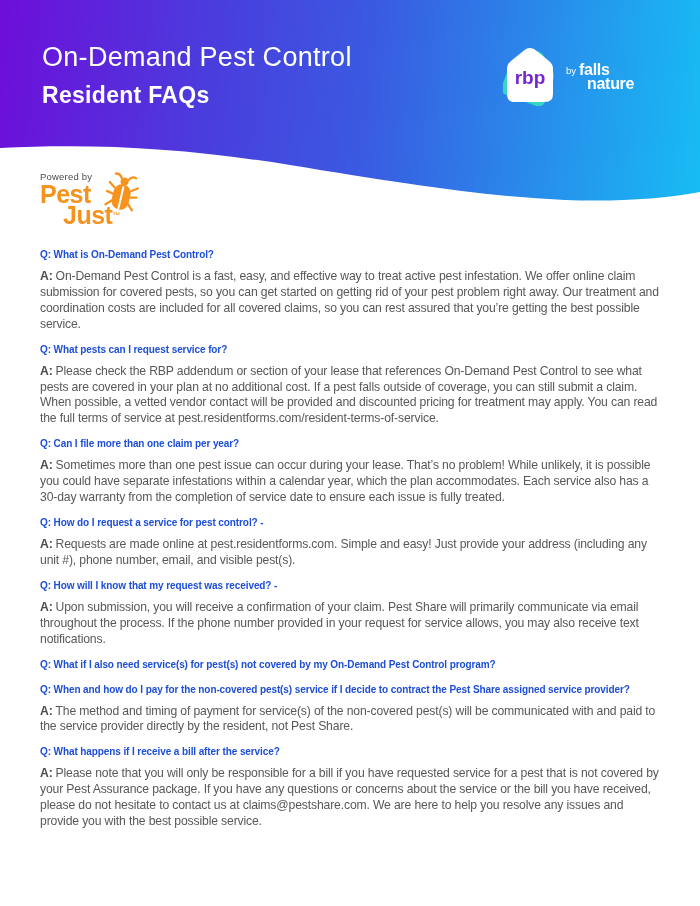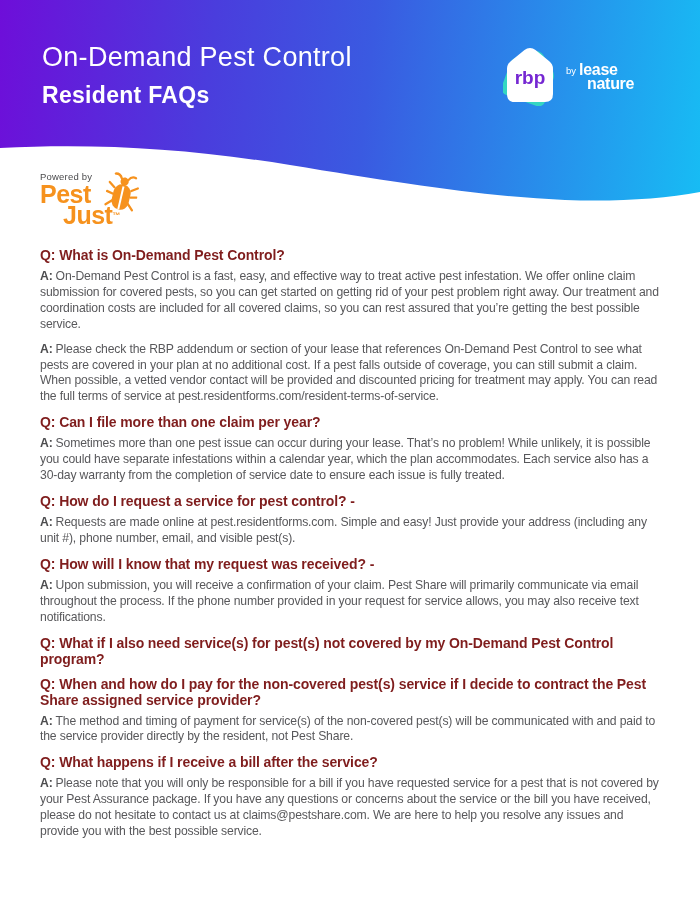--- a/index.html
+++ b/index.html
@@ -74,7 +74,7 @@
       <div class="sn-byline">
         <span class="sn-by">by</span>
         <span class="sn-lines">
-          <span>lease</span><br>
+          <span>falls</span><br>
           <span class="sn-line2">nature</span>
         </span>
       </div>

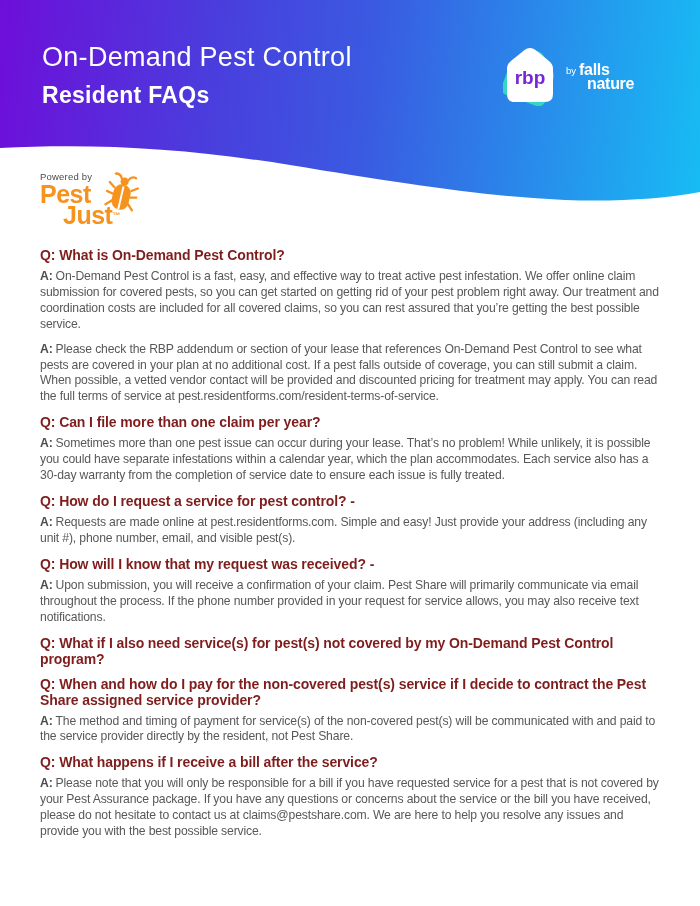--- a/index.html
+++ b/index.html
@@ -41,7 +41,7 @@
   .content { position:absolute; top:247px; left:40px; width:623px; }
   .faq { margin:0 0 9px 0; }
   .faq h3 {
-    margin:0 0 6px 0; font-size:14px; font-weight:700; color:#7f1d1d;
+    margin:0 0 6px 0; font-size:10px; font-weight:700; color:#1d4ed8;
     line-height:16px; letter-spacing:-0.1px;
   }
   .faq p {

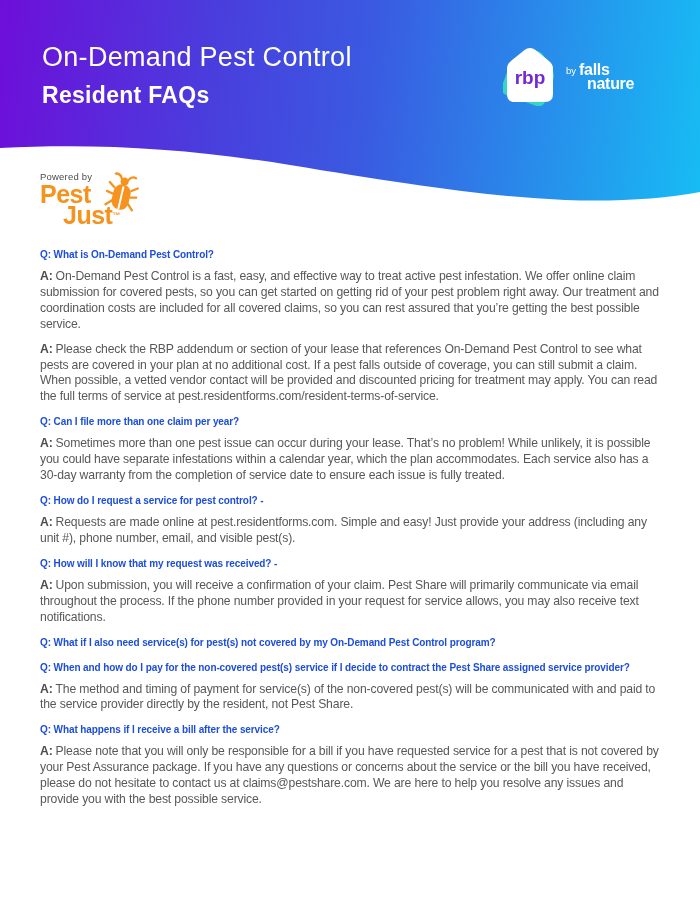--- a/index.html
+++ b/index.html
@@ -110,6 +110,7 @@
       <p><strong>A:</strong><span>On-Demand Pest Control is a fast, easy, and effective way to treat active pest infestation. We offer online claim submission for covered pests, so you can get started on getting rid of your pest problem right away. Our treatment and coordination costs are included for all covered claims, so you can rest assured that you’re getting the best possible service.</span></p>
     </section>
     <section class="faq">
+      <h3>Q: What pests can I request service for?</h3>
       <p><strong>A:</strong><span>Please check the RBP addendum or section of your lease that references On-Demand Pest Control to see what pests are covered in your plan at no additional cost. If a pest falls outside of coverage, you can still submit a claim. When possible, a vetted vendor contact will be provided and discounted pricing for treatment may apply. You can read the full terms of service at pest.residentforms.com/resident-terms-of-service.</span></p>
     </section>
     <section class="faq">

